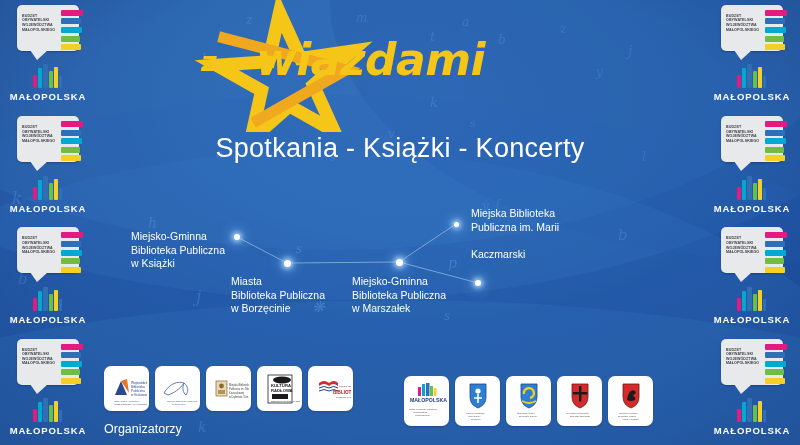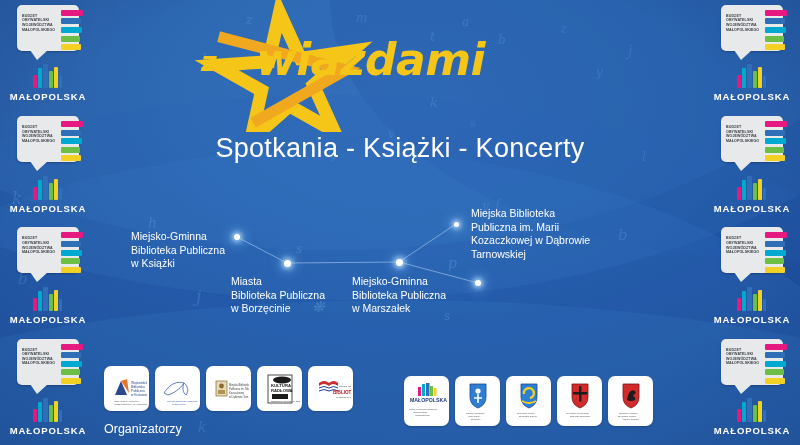--- a/index.html
+++ b/index.html
@@ -357,7 +357,7 @@
       <div class="lbl" style="left: 131px; top: 40px;"><span>Miejsko-Gminna</span><br><span>Biblioteka Publiczna</span><br><span>w Książki</span></div>
       <div class="lbl" style="left: 231px; top: 85px;"><span>Miasta</span><br><span>Biblioteka Publiczna</span><br><span>w Borzęcinie</span></div>
       <div class="lbl" style="left: 352px; top: 85px;"><span>Miejsko-Gminna</span><br><span>Biblioteka Publiczna</span><br><span>w Marszałek</span></div>
-      <div class="lbl" style="left: 471px; top: 17px;"><span>Miejska Biblioteka</span><br><span>Publiczna im. Marii</span><br><span>Kozaczkowej w Dąbrowie</span><br><span>Tarnowskiej</span></div>
+      <div class="lbl" style="left: 471px; top: 17px;"><span>Miejska Biblioteka</span><br><span>Publiczna im. Marii</span><br><br><span>Tarnowskiej</span></div>
     </div>
 
   <div class="bottom">

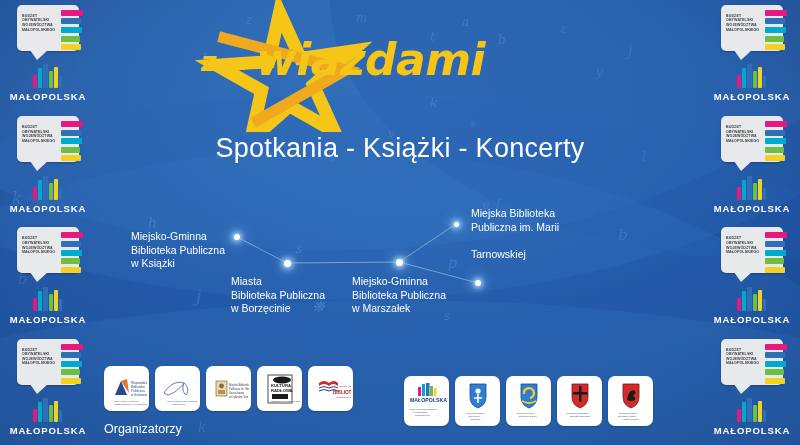--- a/index.html
+++ b/index.html
@@ -357,7 +357,7 @@
       <div class="lbl" style="left: 131px; top: 40px;"><span>Miejsko-Gminna</span><br><span>Biblioteka Publiczna</span><br><span>w Książki</span></div>
       <div class="lbl" style="left: 231px; top: 85px;"><span>Miasta</span><br><span>Biblioteka Publiczna</span><br><span>w Borzęcinie</span></div>
       <div class="lbl" style="left: 352px; top: 85px;"><span>Miejsko-Gminna</span><br><span>Biblioteka Publiczna</span><br><span>w Marszałek</span></div>
-      <div class="lbl" style="left: 471px; top: 17px;"><span>Miejska Biblioteka</span><br><span>Publiczna im. Marii</span><br><br><span>Tarnowskiej</span></div>
+      <div class="lbl" style="left: 471px; top: 17px;"><span>Miejska Biblioteka</span><br><span>Publiczna im. Marii</span><br><br><span>Kaczmarski</span></div>
     </div>
 
   <div class="bottom">

